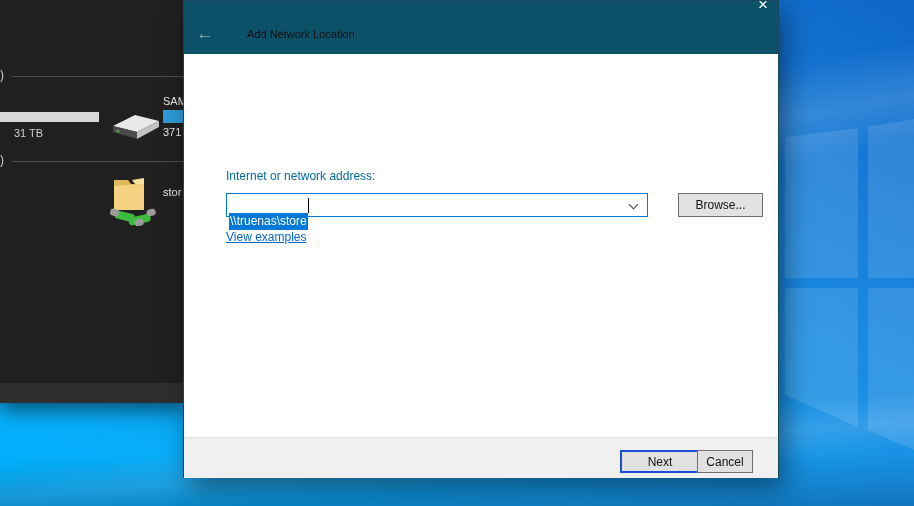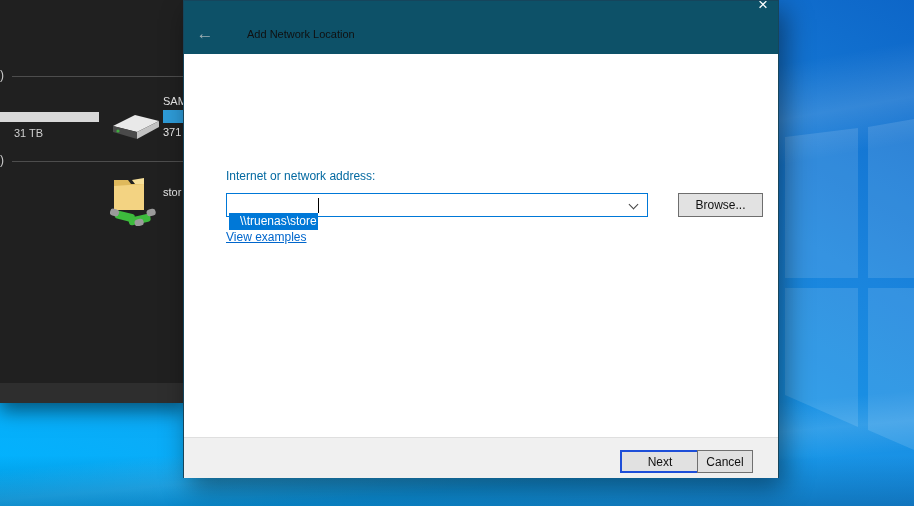--- a/index.html
+++ b/index.html
@@ -56,7 +56,7 @@
     background:#ffffff; border:1px solid #0078d7; }
   .combo-text { position:absolute; left:2px; top:2px; height:18px; font-size:12px;
     display:flex; align-items:center; }
-  .selection { background:#0078d7; color:#ffffff; padding:1px 1px 2px 11px; white-space:pre;margin-top:33px; }
+  .selection { background:#0078d7; color:#ffffff; padding:1px 1px 2px 1px; white-space:pre;margin-top:33px; }
   .caret { display:inline-block; width:1px; height:15px; background:#000; margin-left:0; }
   .chev { position:absolute; right:9px; top:7px; width:8px; height:8px; }
   .chev::after { content:""; position:absolute; left:0; top:0; width:6px; height:6px;

